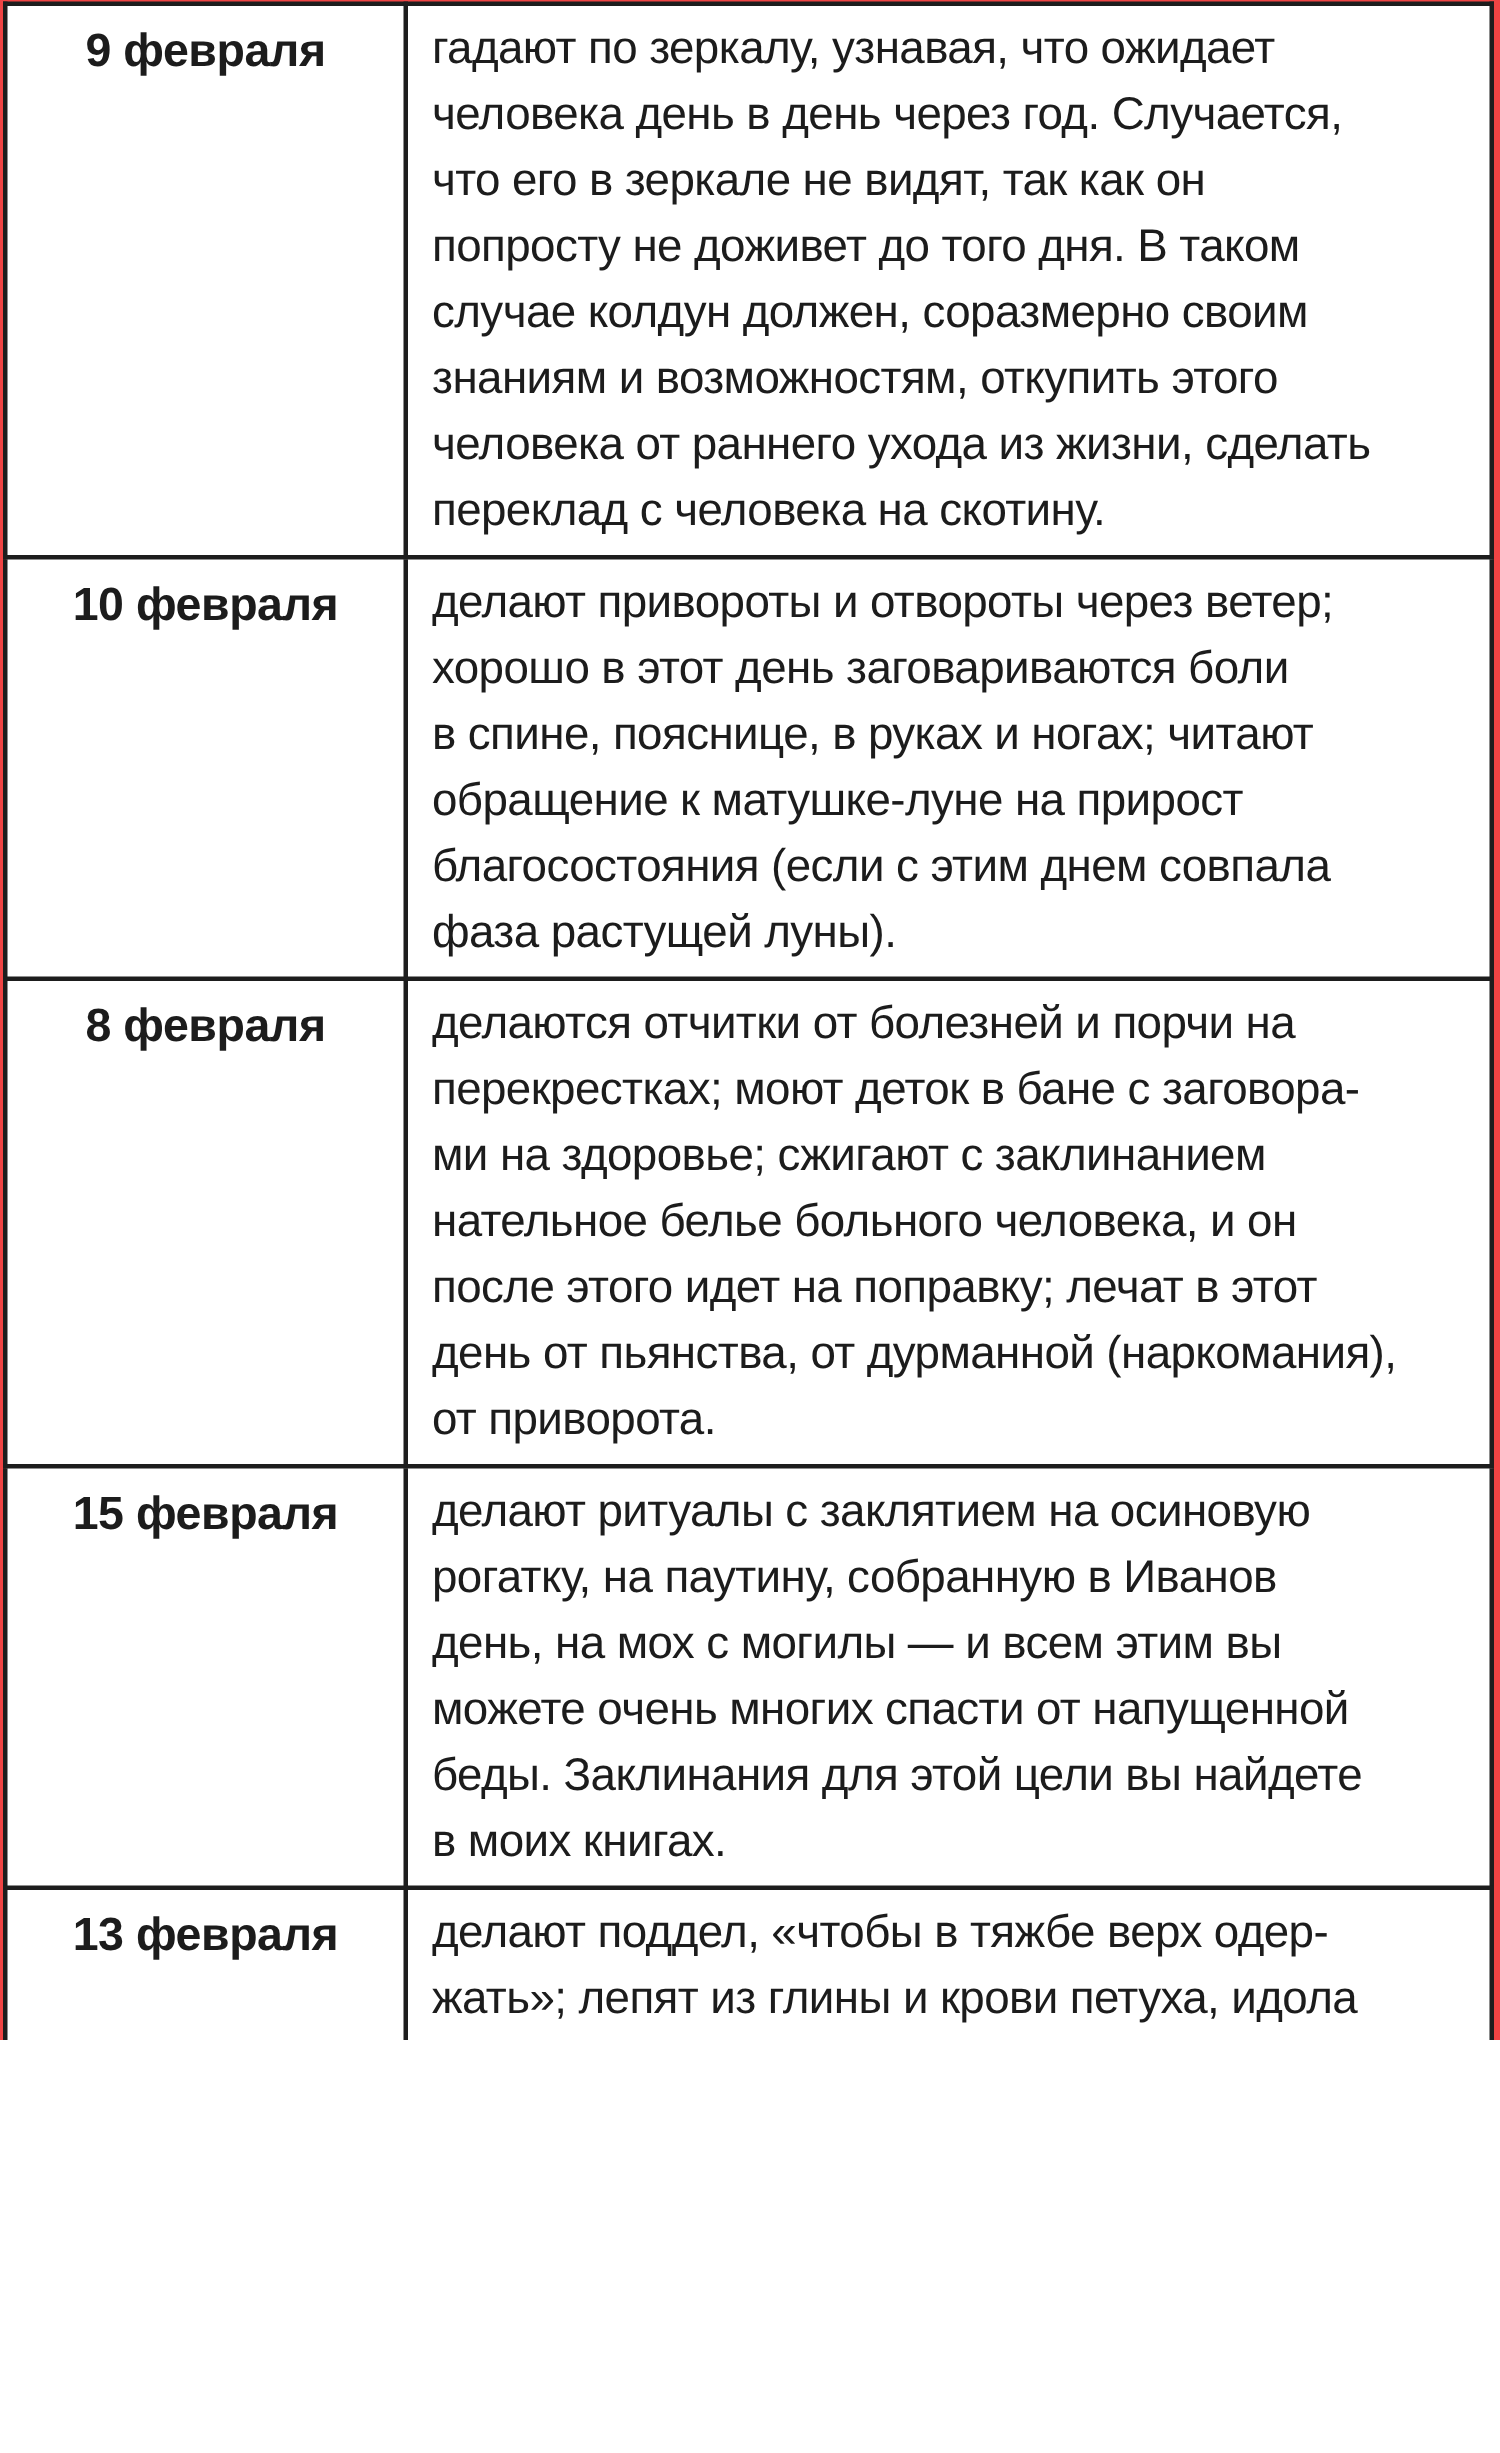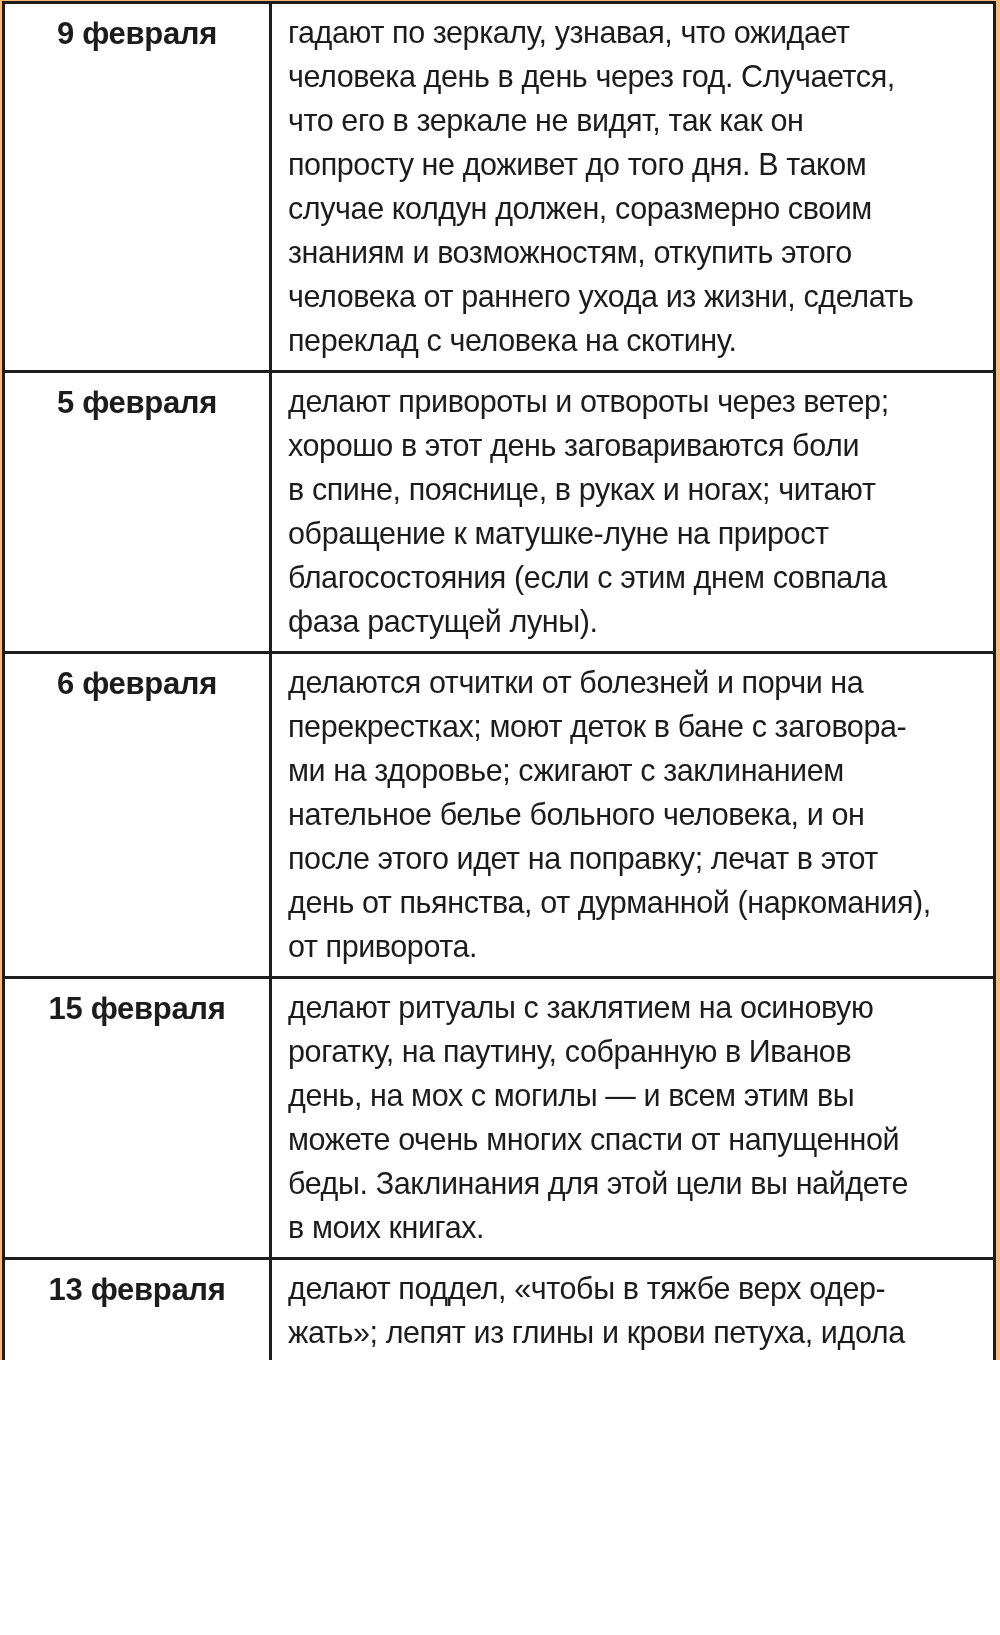--- a/index.html
+++ b/index.html
@@ -20,7 +20,7 @@
     top: 0;
     width: 1000px;
     height: 1360px;
-    background: #fdba74;
+    background: #ef4444;
     overflow: hidden;
   }
   table.calendar-table {

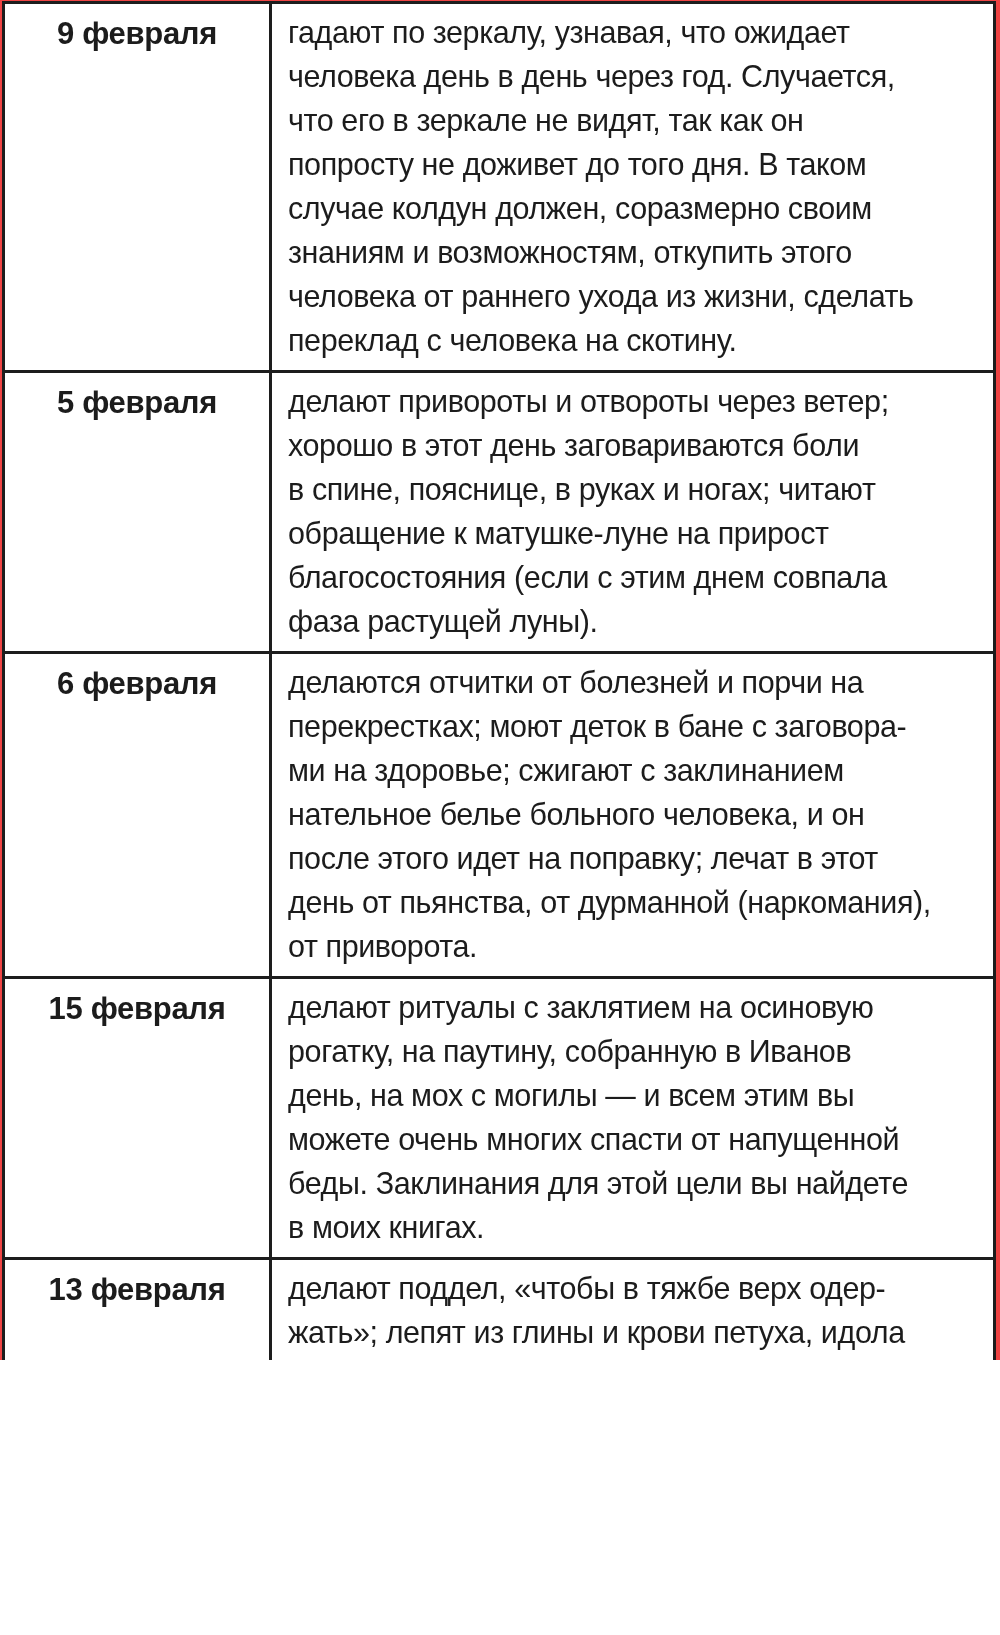--- a/index.html
+++ b/index.html
@@ -72,7 +72,7 @@
 переклад с человека на скотину.</td>
       </tr>
       <tr>
-        <td class="date-cell">5 февраля</td>
+        <td class="date-cell">10 февраля</td>
         <td class="entry-cell">делают привороты и отвороты через ветер;
 хорошо в этот день заговариваются боли
 в спине, пояснице, в руках и ногах; читают

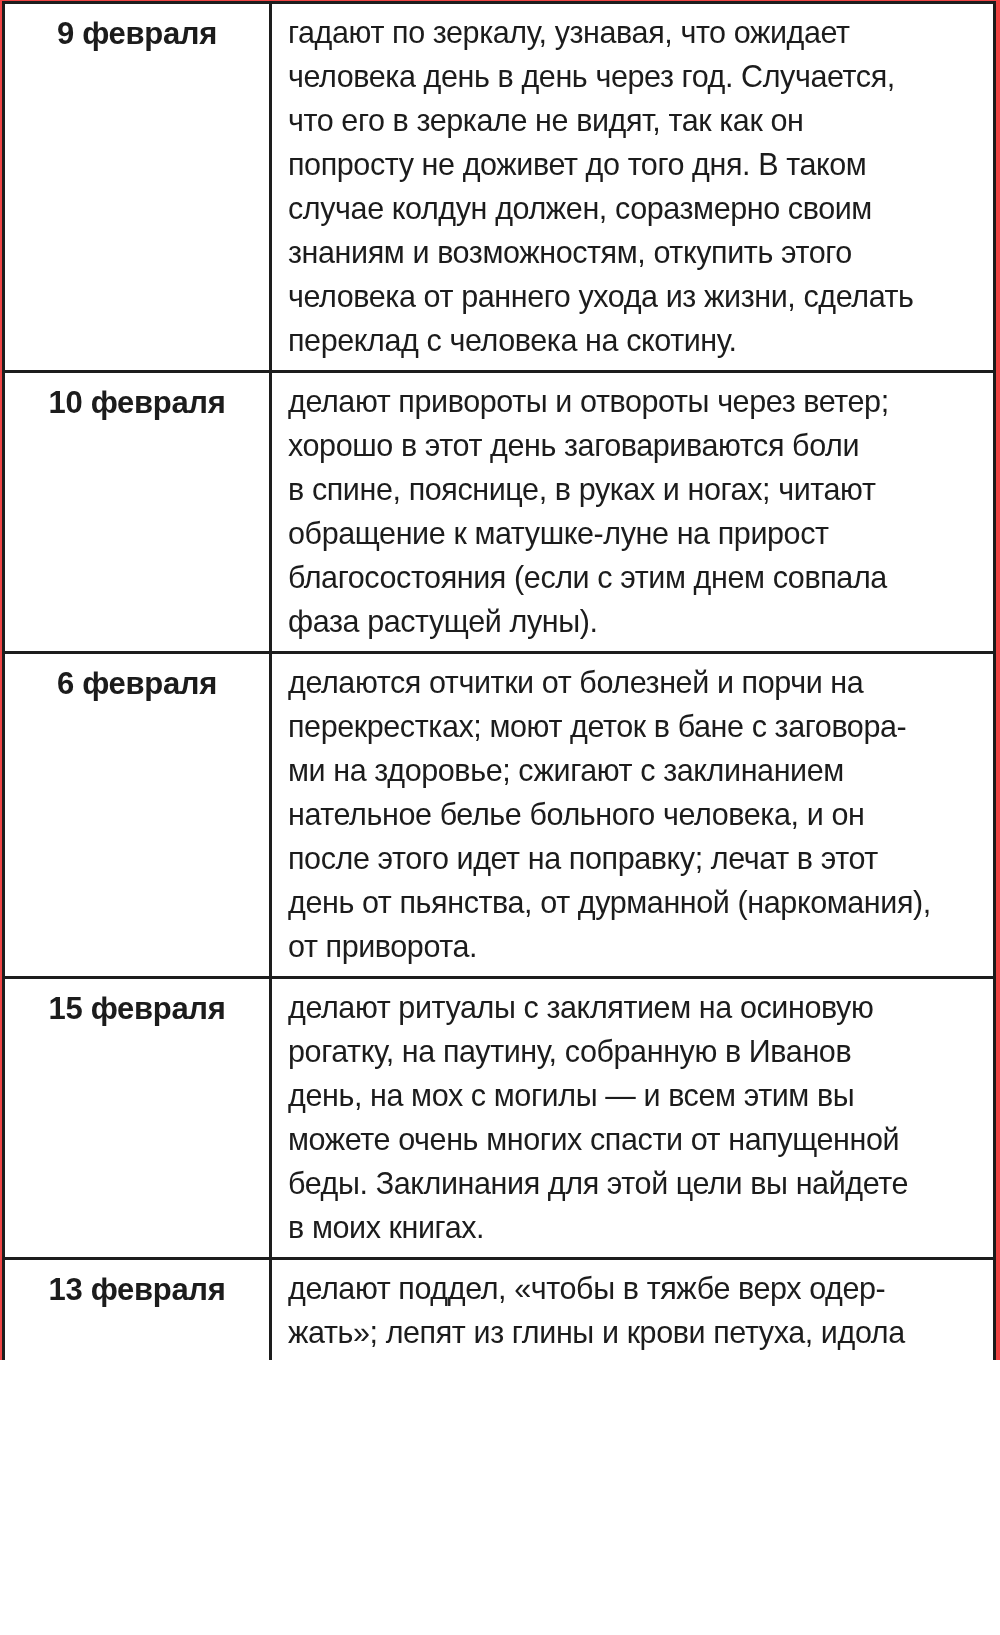--- a/index.html
+++ b/index.html
@@ -81,7 +81,7 @@
 фаза растущей луны).</td>
       </tr>
       <tr>
-        <td class="date-cell">6 февраля</td>
+        <td class="date-cell">8 февраля</td>
         <td class="entry-cell">делаются отчитки от болезней и порчи на
 перекрестках; моют деток в бане с заговора-
 ми на здоровье; сжигают с заклинанием

